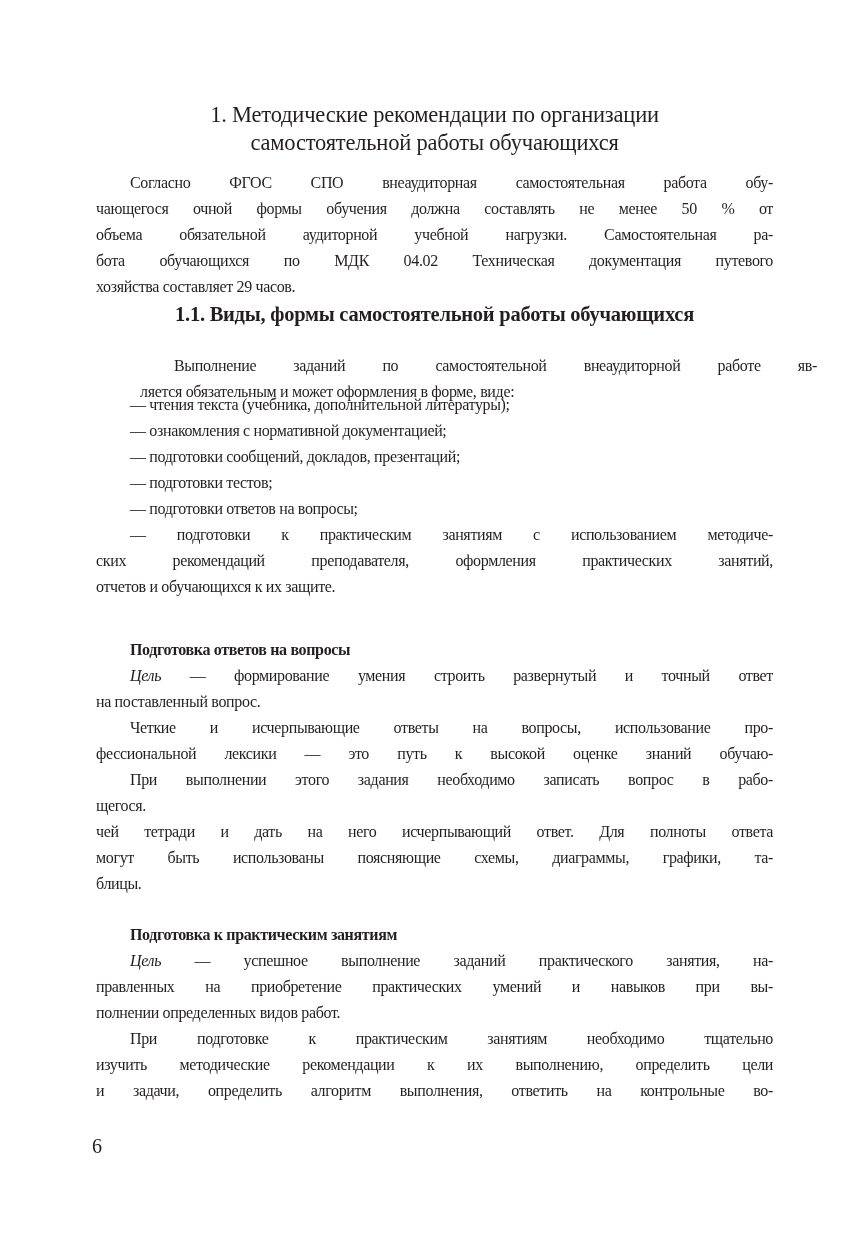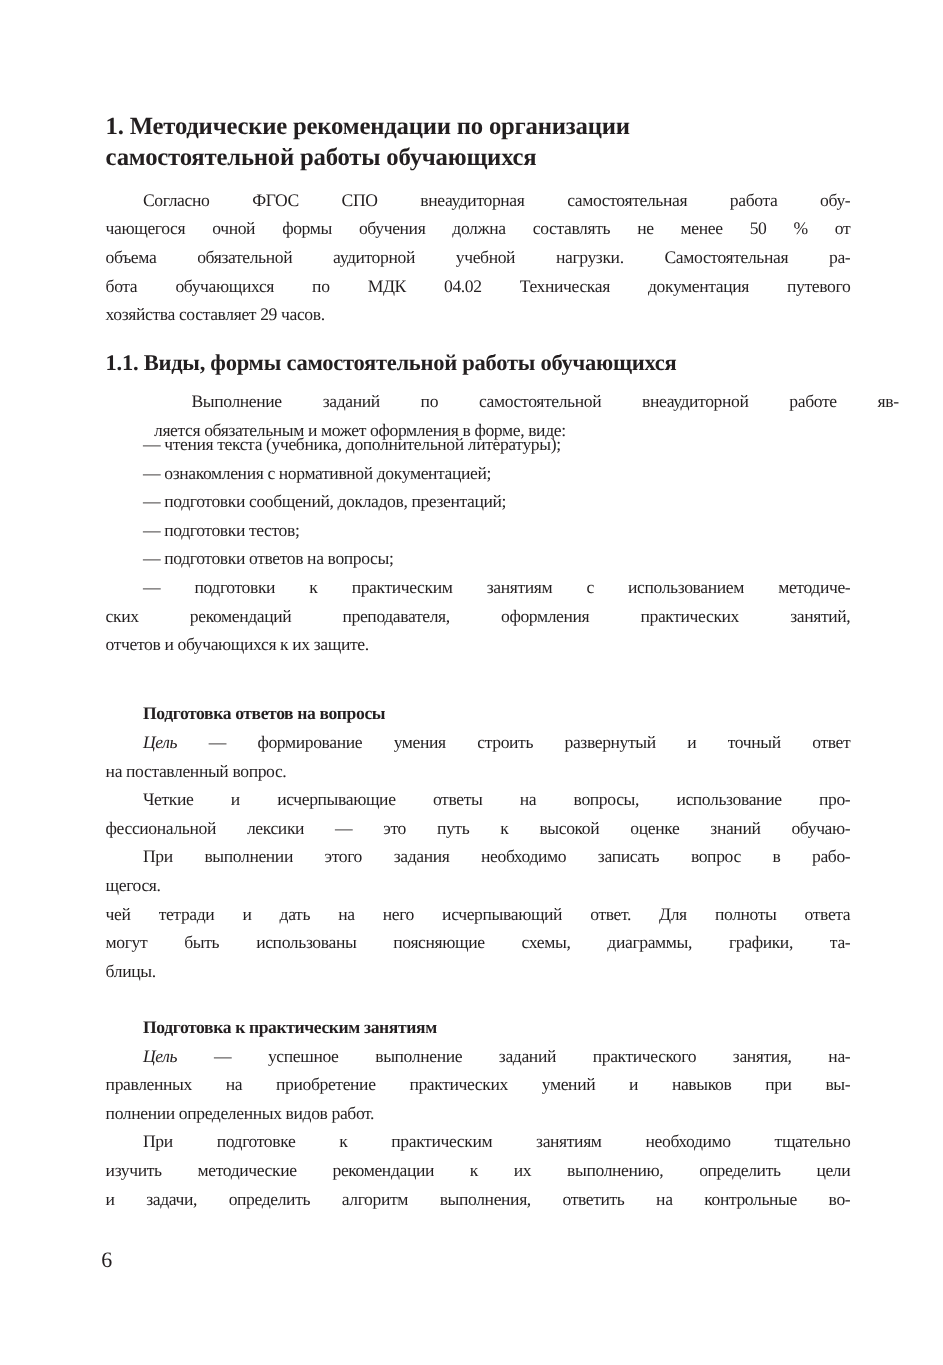--- a/index.html
+++ b/index.html
@@ -11,7 +11,7 @@
   }
   .title {
     position: absolute; left: 96px; width: 677px; top: 101px;
-    text-align: left; font-weight: bold; font-size: 22.5px; line-height: 28px;
+    text-align: center; font-weight: normal; font-size: 22.5px; line-height: 28px;
     letter-spacing: -0.2px;
   }
   .title .tl { display: block; }

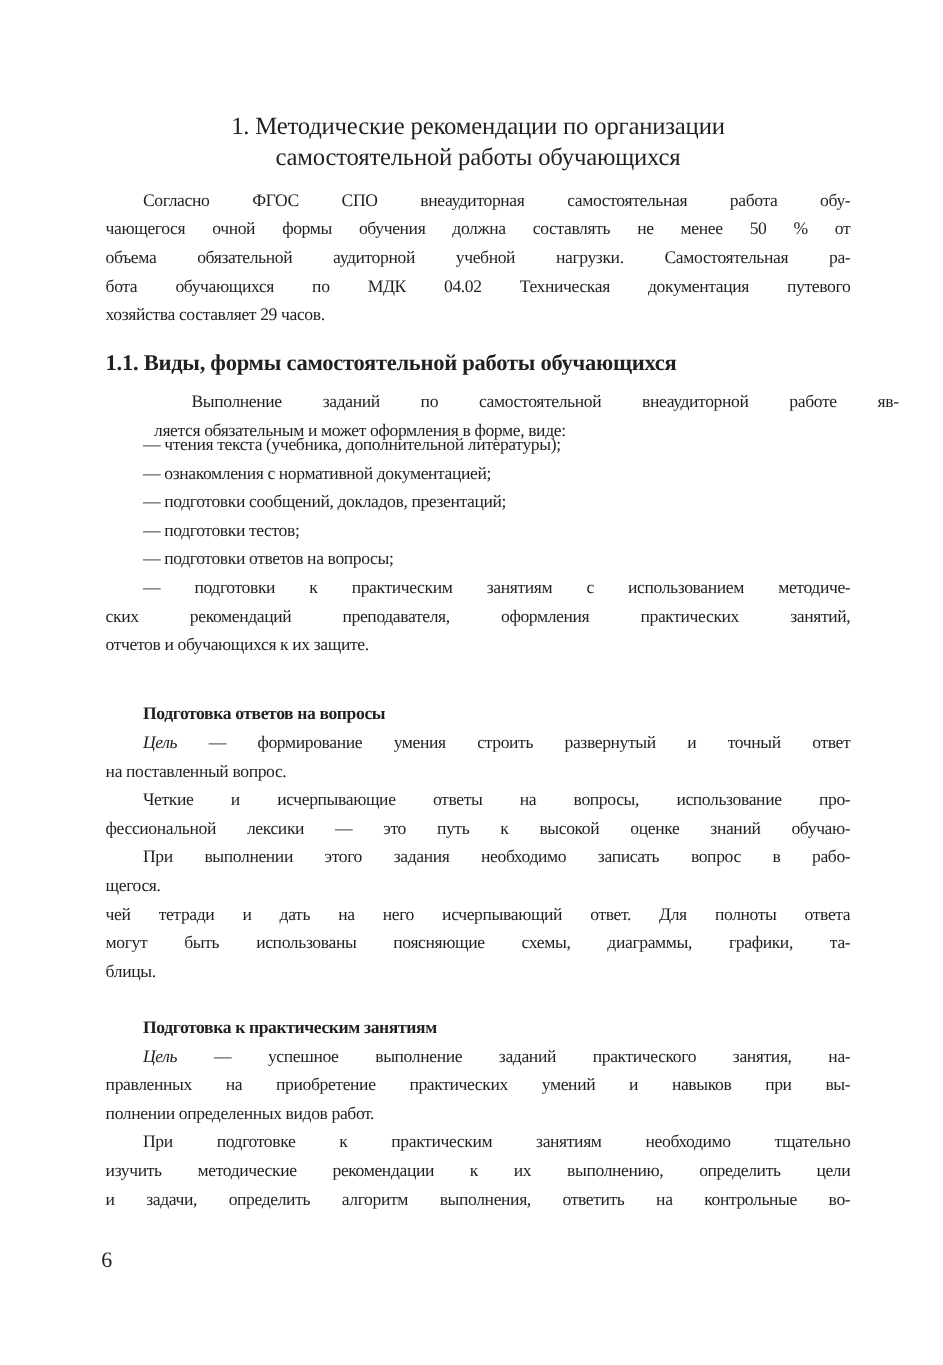--- a/index.html
+++ b/index.html
@@ -25,8 +25,8 @@
   .ln.ind { padding-left: 34px; }
   .ln.ind.last { }
   .h2 {
-    position: absolute; left: 96px; width: 677px; top: 316px;
-    font-weight: bold; font-size: 20.5px; line-height: 28px;
+    position: absolute; left: 96px; width: 677px; top: 300px;
+    text-align: center; font-weight: bold; font-size: 20.5px; line-height: 28px;
     letter-spacing: -0.25px;
   }
   .h3 { font-weight: bold; }

